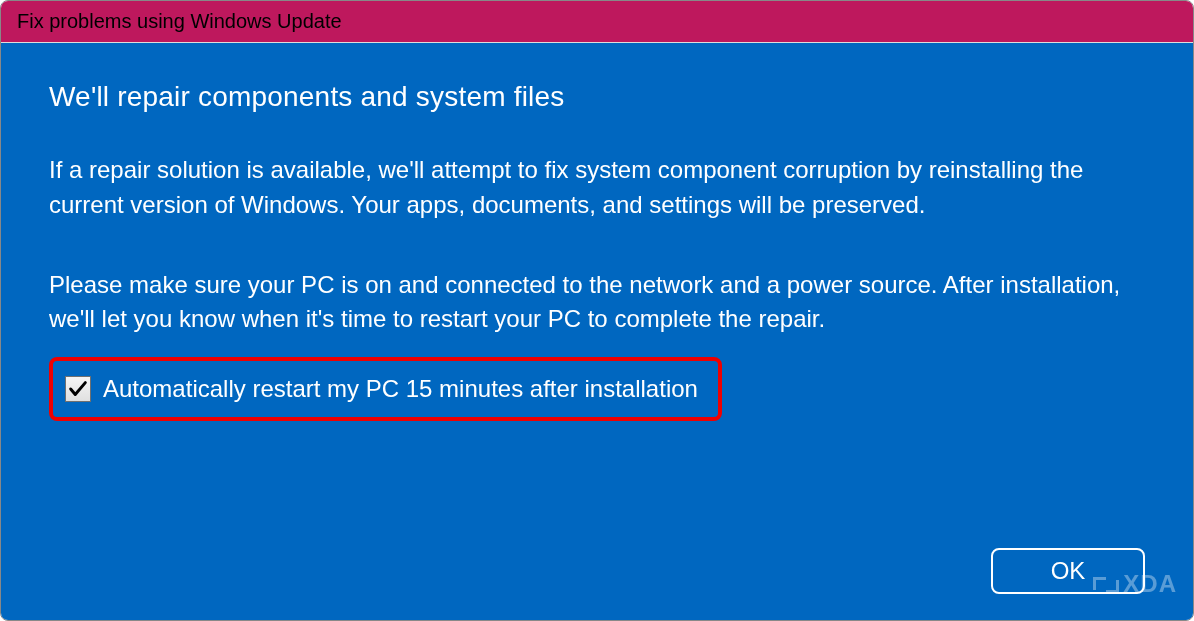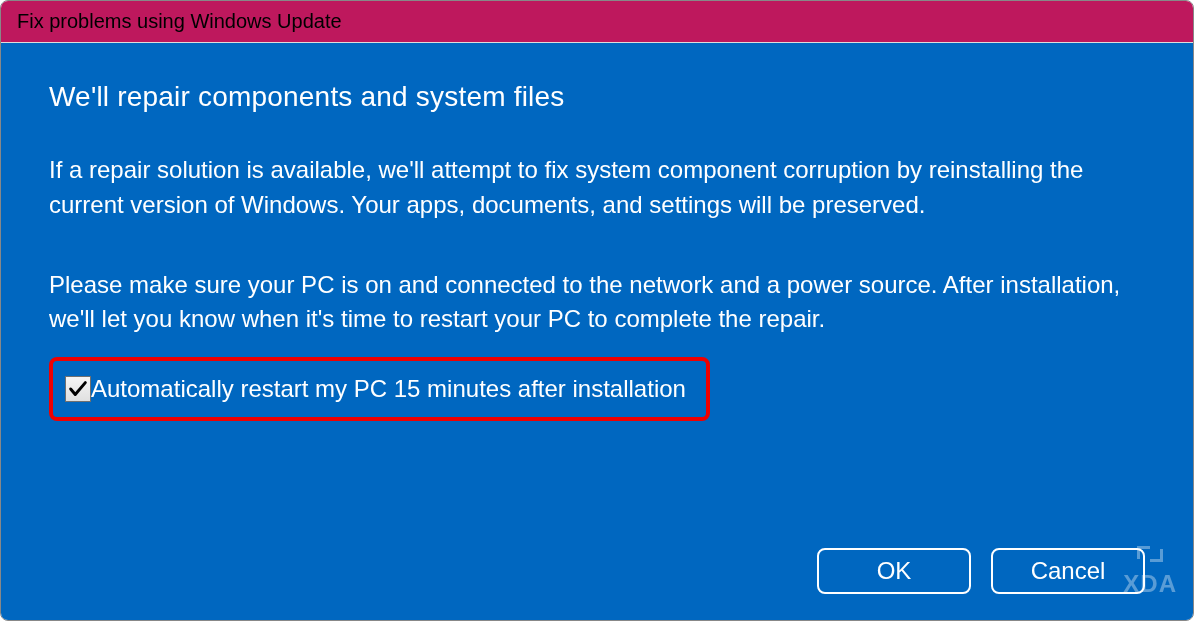--- a/index.html
+++ b/index.html
@@ -72,6 +72,7 @@
       padding: 14px 20px 14px 12px;
       display: inline-flex;
       align-items: center;
+      gap: 12px;
       width: fit-content;
     }
     

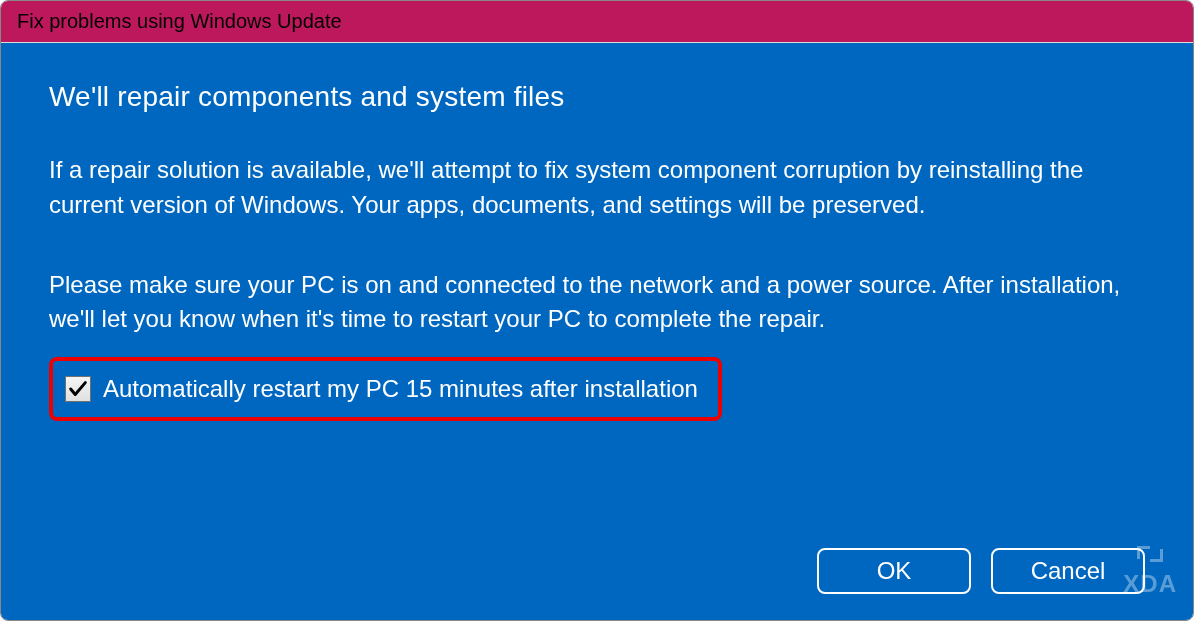--- a/index.html
+++ b/index.html
@@ -196,7 +196,6 @@
 
     <div class="button-row">
       <button class="btn">OK</button>
-      <button class="btn">Cancel</button>
     </div>
 
     <div class="watermark">

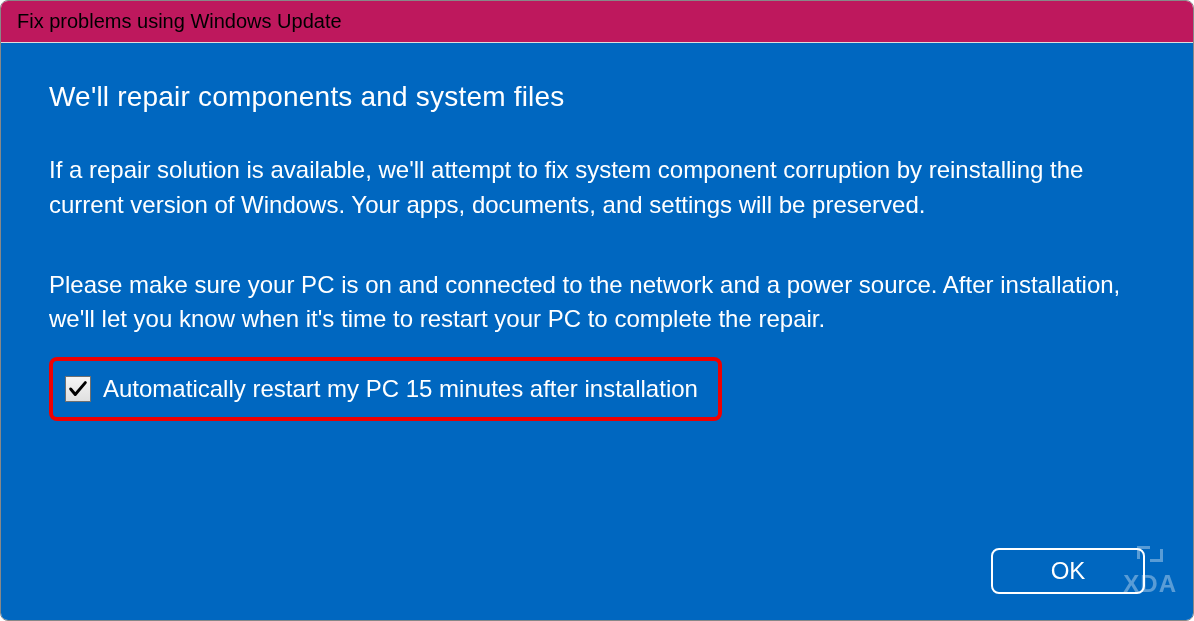--- a/index.html
+++ b/index.html
@@ -134,7 +134,6 @@
       align-items: center;
       gap: 4px;
       pointer-events: none;
-      flex-direction: column;
     }
     
     .watermark-icon {

